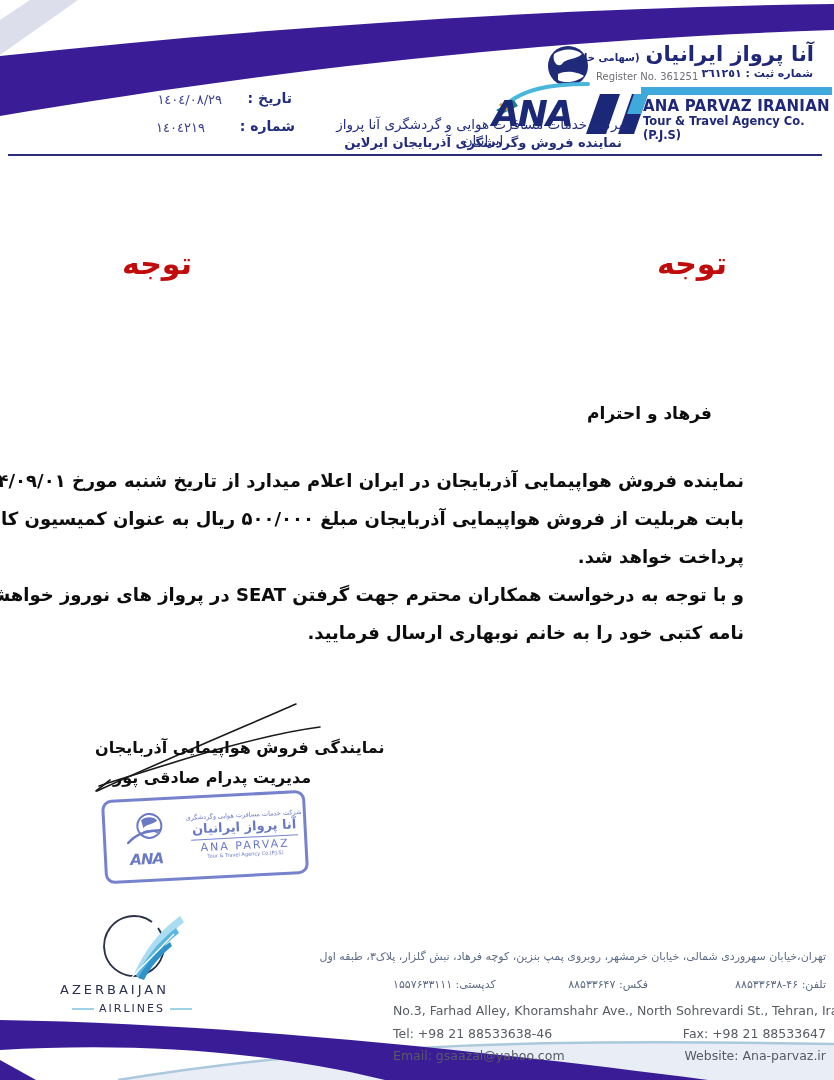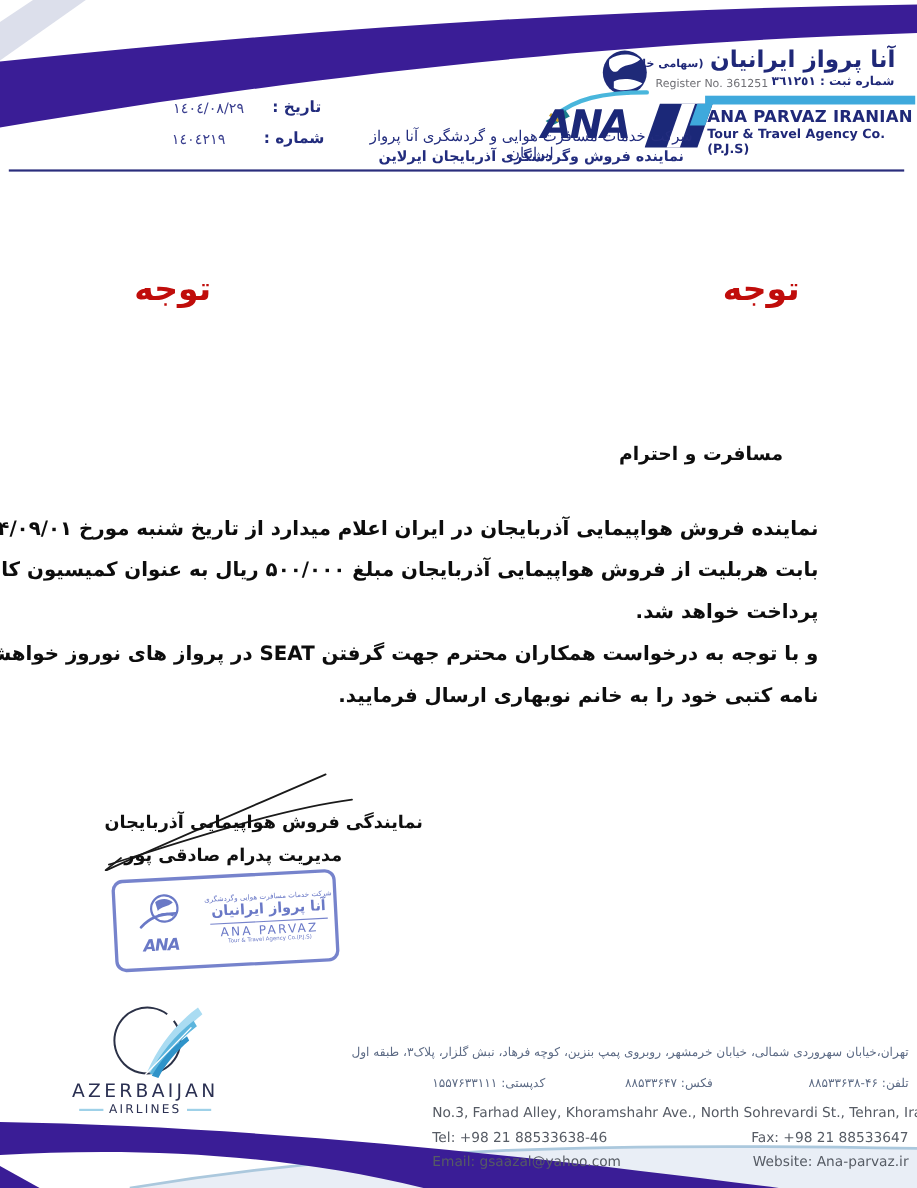--- a/index.html
+++ b/index.html
@@ -119,7 +119,7 @@
   <div class="abs attn rtl" style="left:647px;">توجه</div>
   <div class="abs attn rtl" style="left:112px;">توجه</div>
 
-  <div class="abs greet rtl" style="top:403px;right:122px;">مسافرت و احترام</div>
+  <div class="abs greet rtl" style="top:403px;right:122px;">فرهاد و احترام</div>
 
   <div class="abs bodyline rtl" style="top:470px;">نماینده فروش هواپیمایی آذربایجان در ایران اعلام میدارد از تاریخ شنبه مورخ ۱۴۰۴/۰۹/۰۱</div>
   <div class="abs bodyline rtl" style="top:508px;">بابت هربلیت از فروش هواپیمایی آذربایجان مبلغ ۵۰۰/۰۰۰ ریال به عنوان کمیسیون کانتر</div>

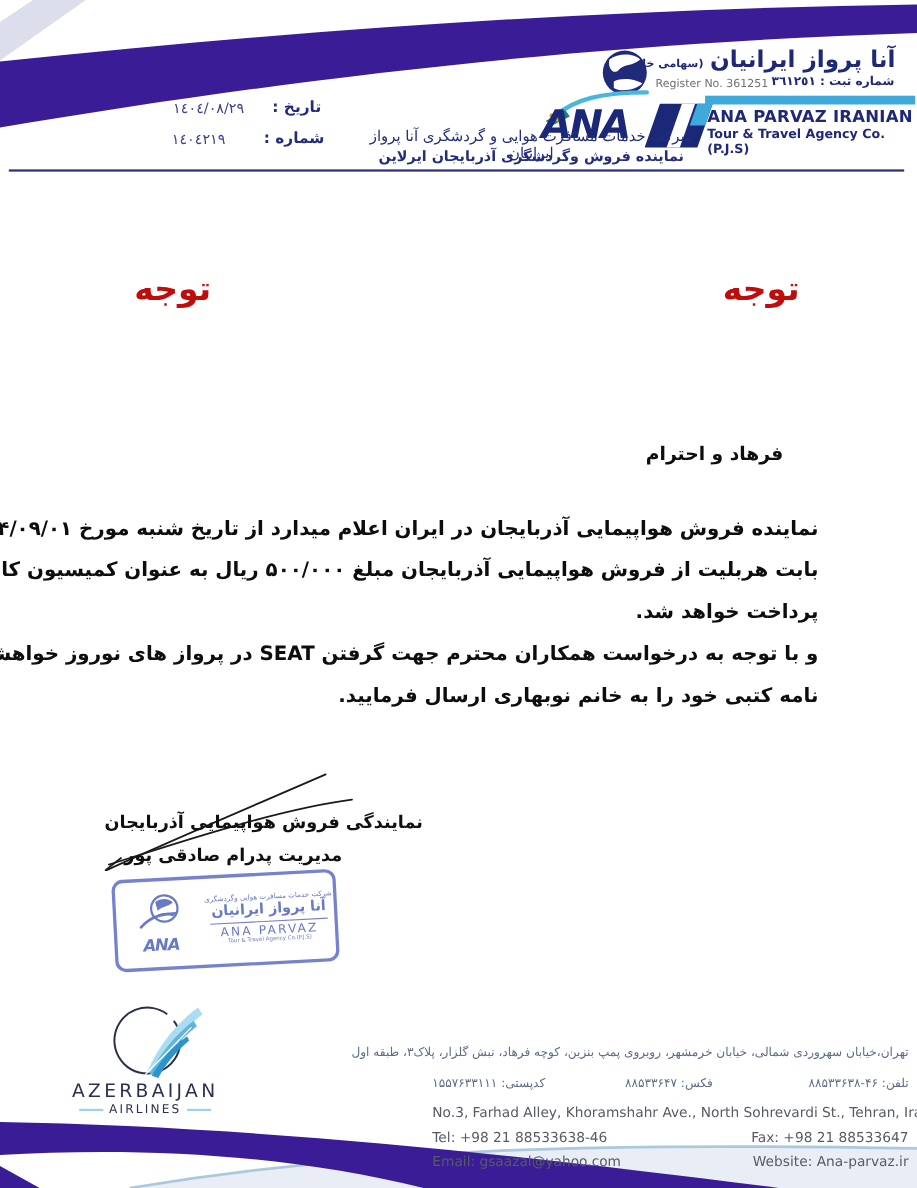--- a/index.html
+++ b/index.html
@@ -47,7 +47,7 @@
   .stamp-ana{font-size:15px;font-weight:900;font-style:italic;letter-spacing:-1px;}
 
   
-  .azal-name{top:982px;left:60px;width:144px;text-align:center;font-size:17px;letter-spacing:3px;color:#2b3052;}
+  .azal-name{top:982px;left:60px;width:144px;text-align:left;font-size:13px;letter-spacing:3px;color:#2b3052;}
   .azal-sub{top:1002px;left:60px;width:144px;display:flex;align-items:center;justify-content:center;gap:5px;
             font-size:11px;letter-spacing:2px;color:#2b3052;}
   .azal-sub .dash{width:22px;height:2px;background:#9fd1e8;}

